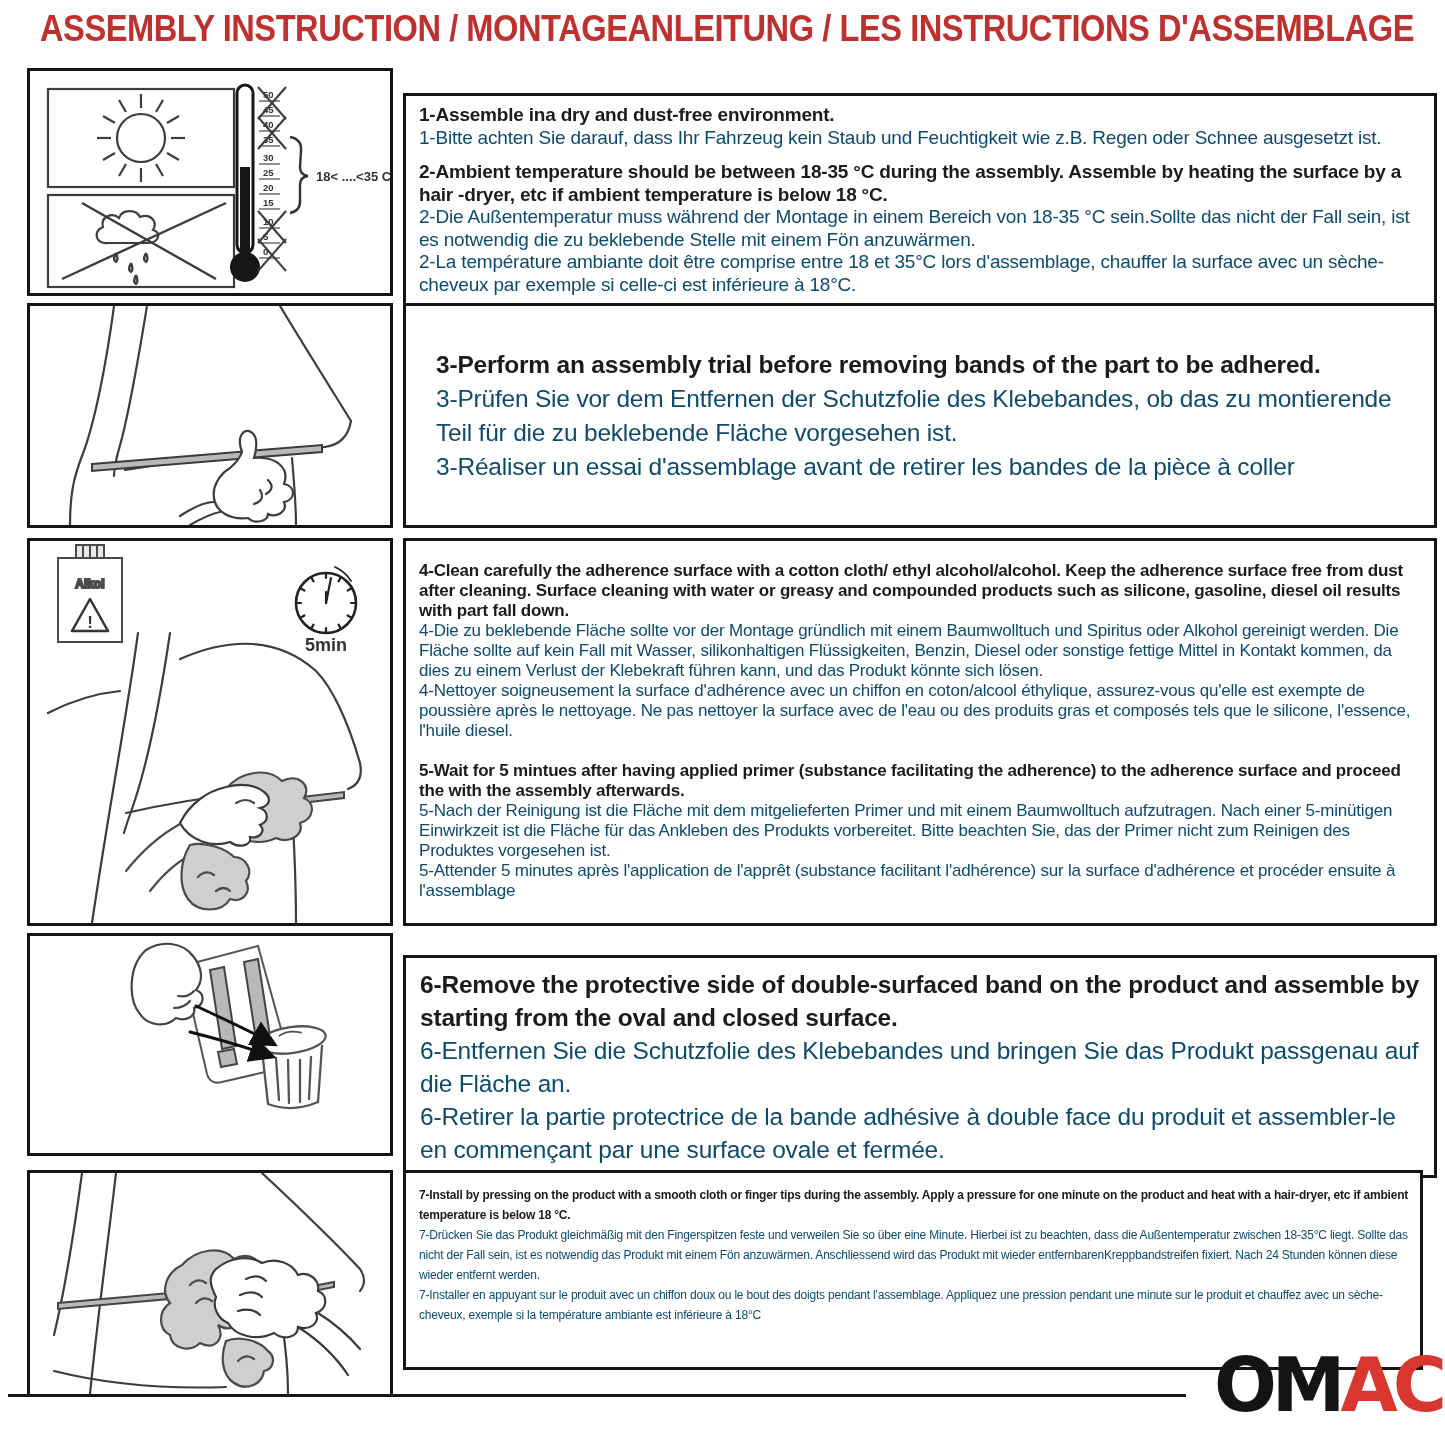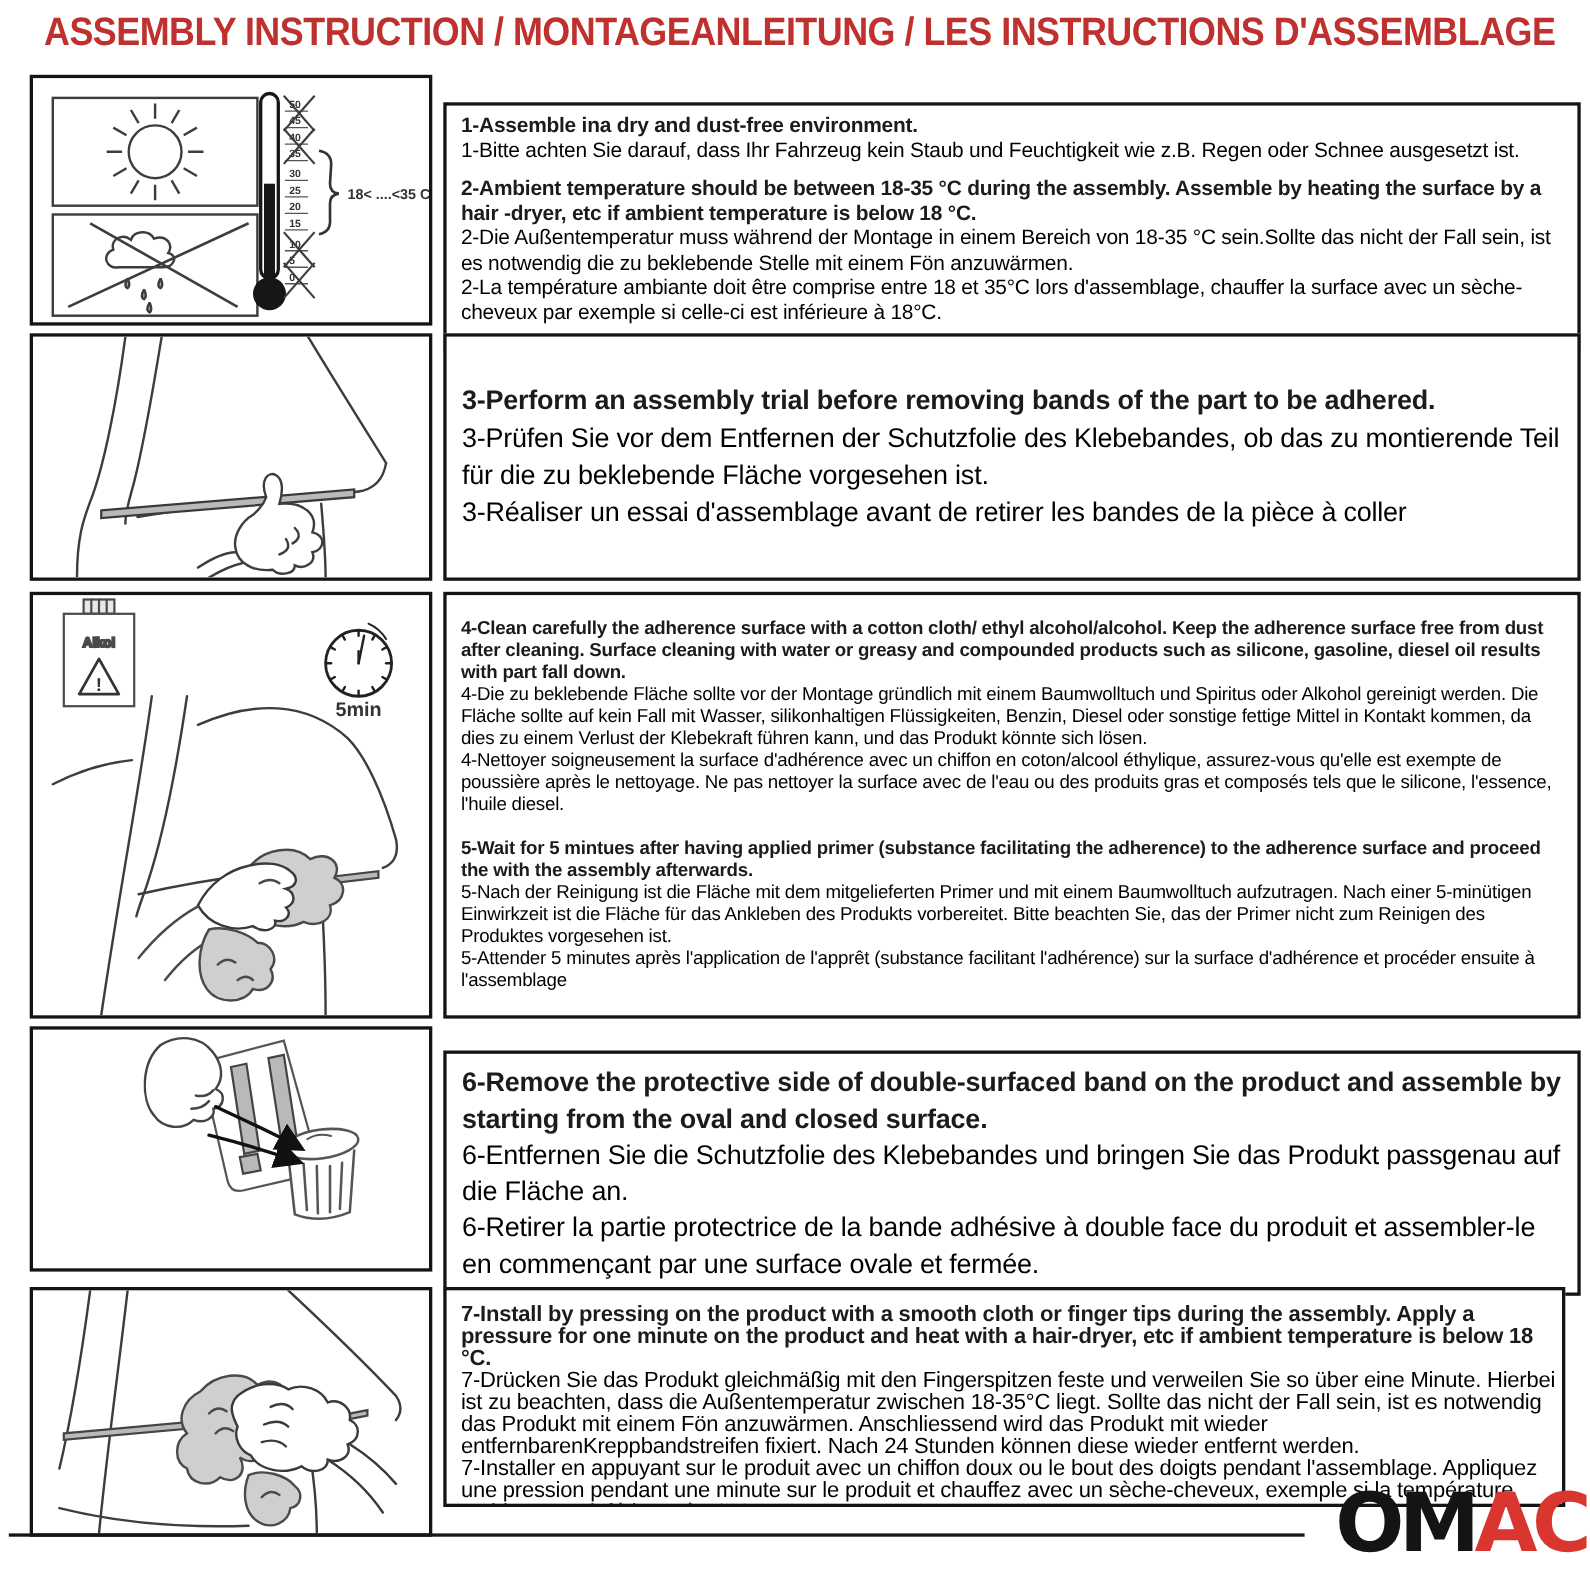--- a/index.html
+++ b/index.html
@@ -22,7 +22,7 @@
   .s5t{left:403px;top:1170px;width:1020px;height:200px;padding:12px 0 0 13px;font-size:20px;line-height:20px;}
   .panel p{margin:0;letter-spacing:-0.2px;}
   p.en{font-weight:700;color:#1b1b1b;}
-  p.de,p.fr{font-weight:400;color:#000000;}
+  p.de,p.fr{font-weight:400;color:#0c4a6e;}
   .gap12{height:12px;} .gap20{height:20px;}
   .illu{width:100%;height:100%;display:block;}
   .illu text{font-family:"Liberation Sans",sans-serif;fill:#333;}

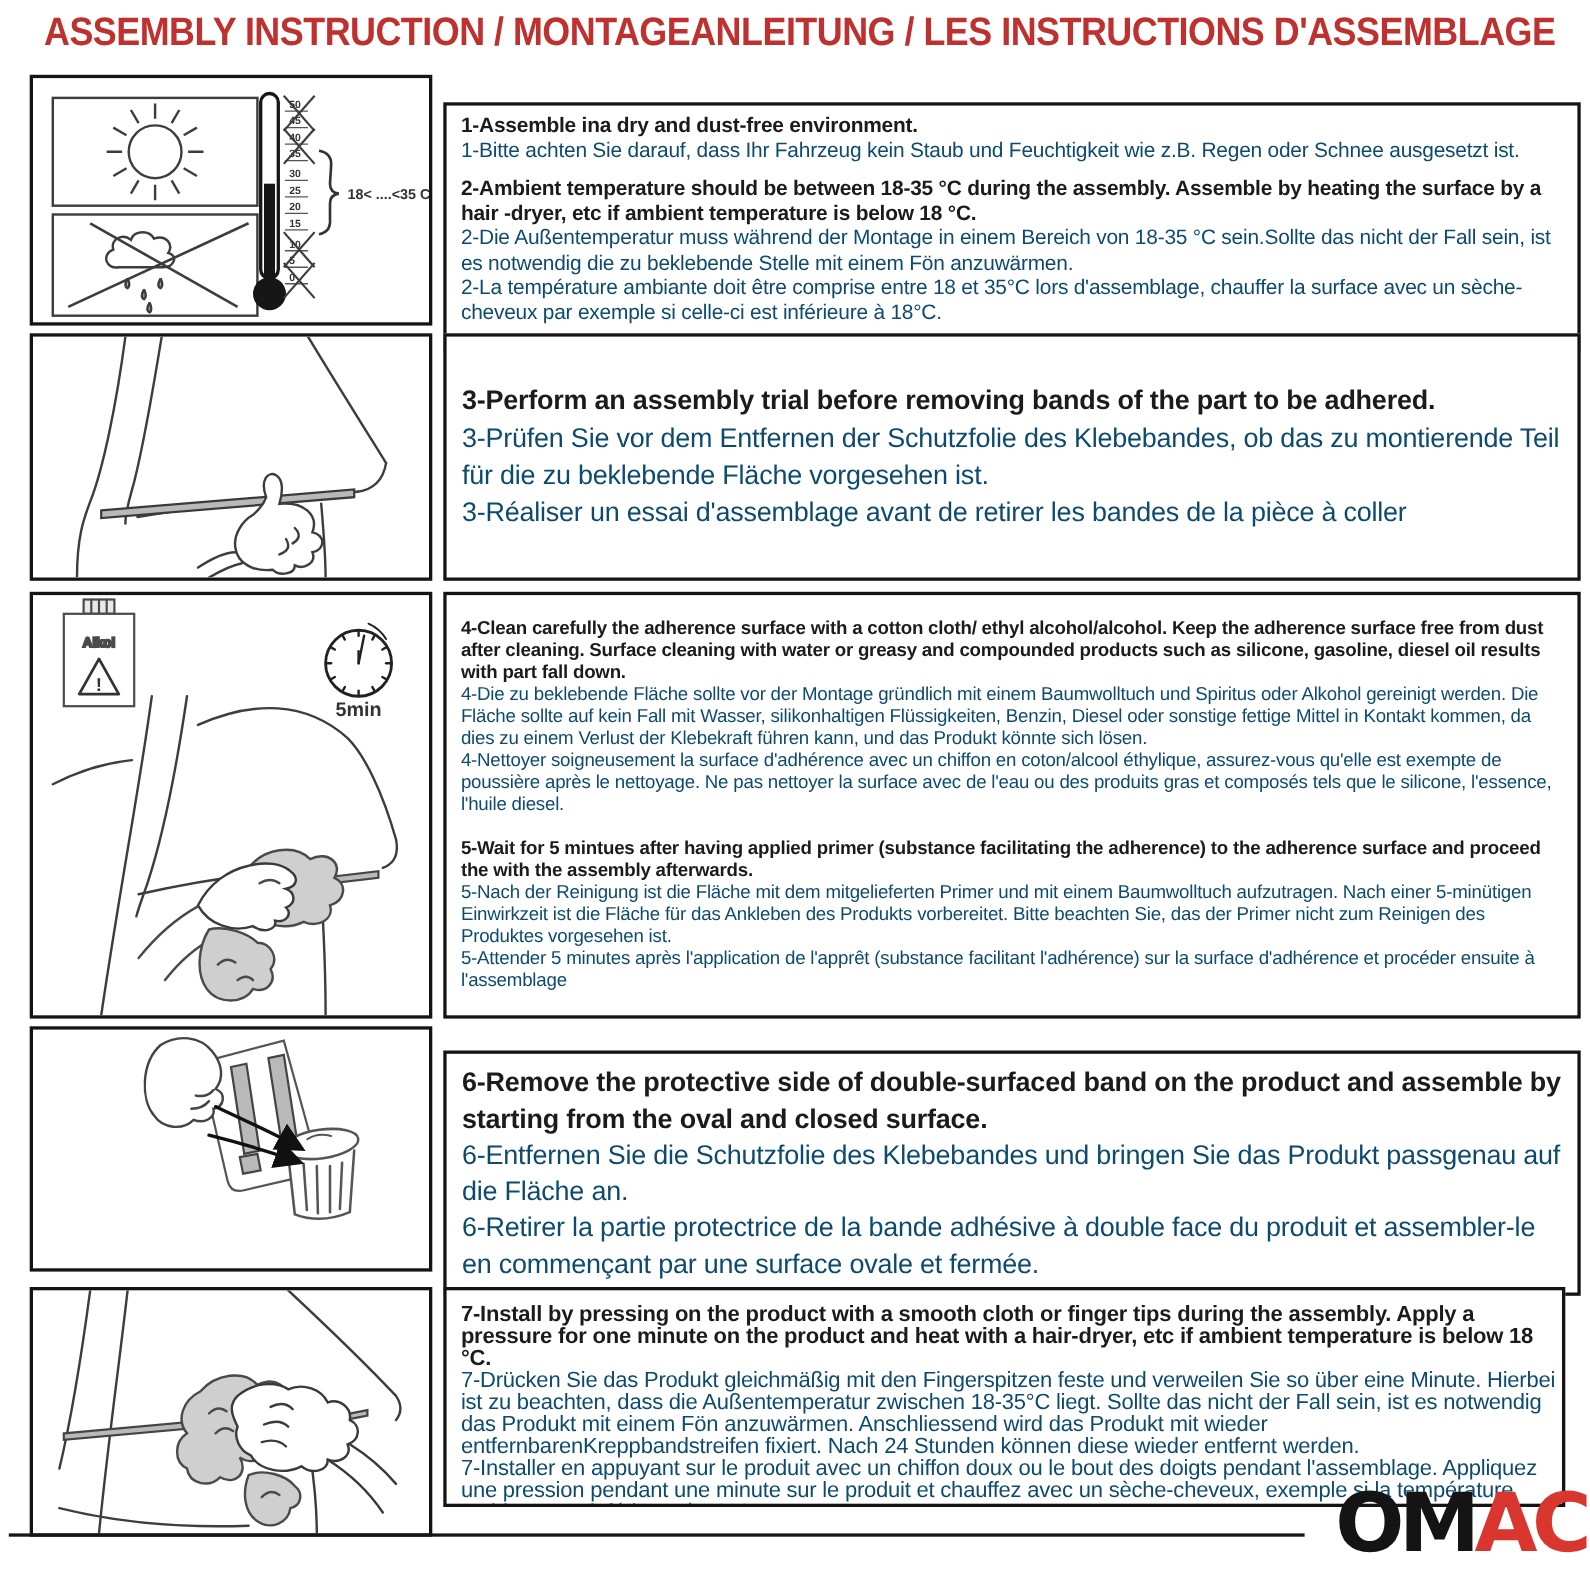--- a/index.html
+++ b/index.html
@@ -14,7 +14,7 @@
   .s4i{left:27px;top:933px;width:366px;height:223px;}
   .s5i{left:27px;top:1170px;width:366px;height:227px;}
   .s1t{left:403px;top:68px;width:1034px;height:228px;padding:8px 14px 0 13px;font-size:19px;line-height:22.5px;margin-top:25px;}
-  .s2t{left:403px;top:303px;width:1034px;height:225px;padding:0 14px;font-size:24.5px;line-height:34px;
+  .s2t{left:403px;top:303px;width:1034px;height:225px;padding:0 30px;font-size:24.5px;line-height:34px;
        display:flex;flex-direction:column;justify-content:center;}
   .s3t{left:403px;top:538px;width:1034px;height:388px;padding:20px 10px 0 13px;font-size:17px;line-height:20px;}
   .s4t{left:403px;top:955px;width:1034px;height:223px;padding:0 14px;font-size:24.5px;line-height:33px;

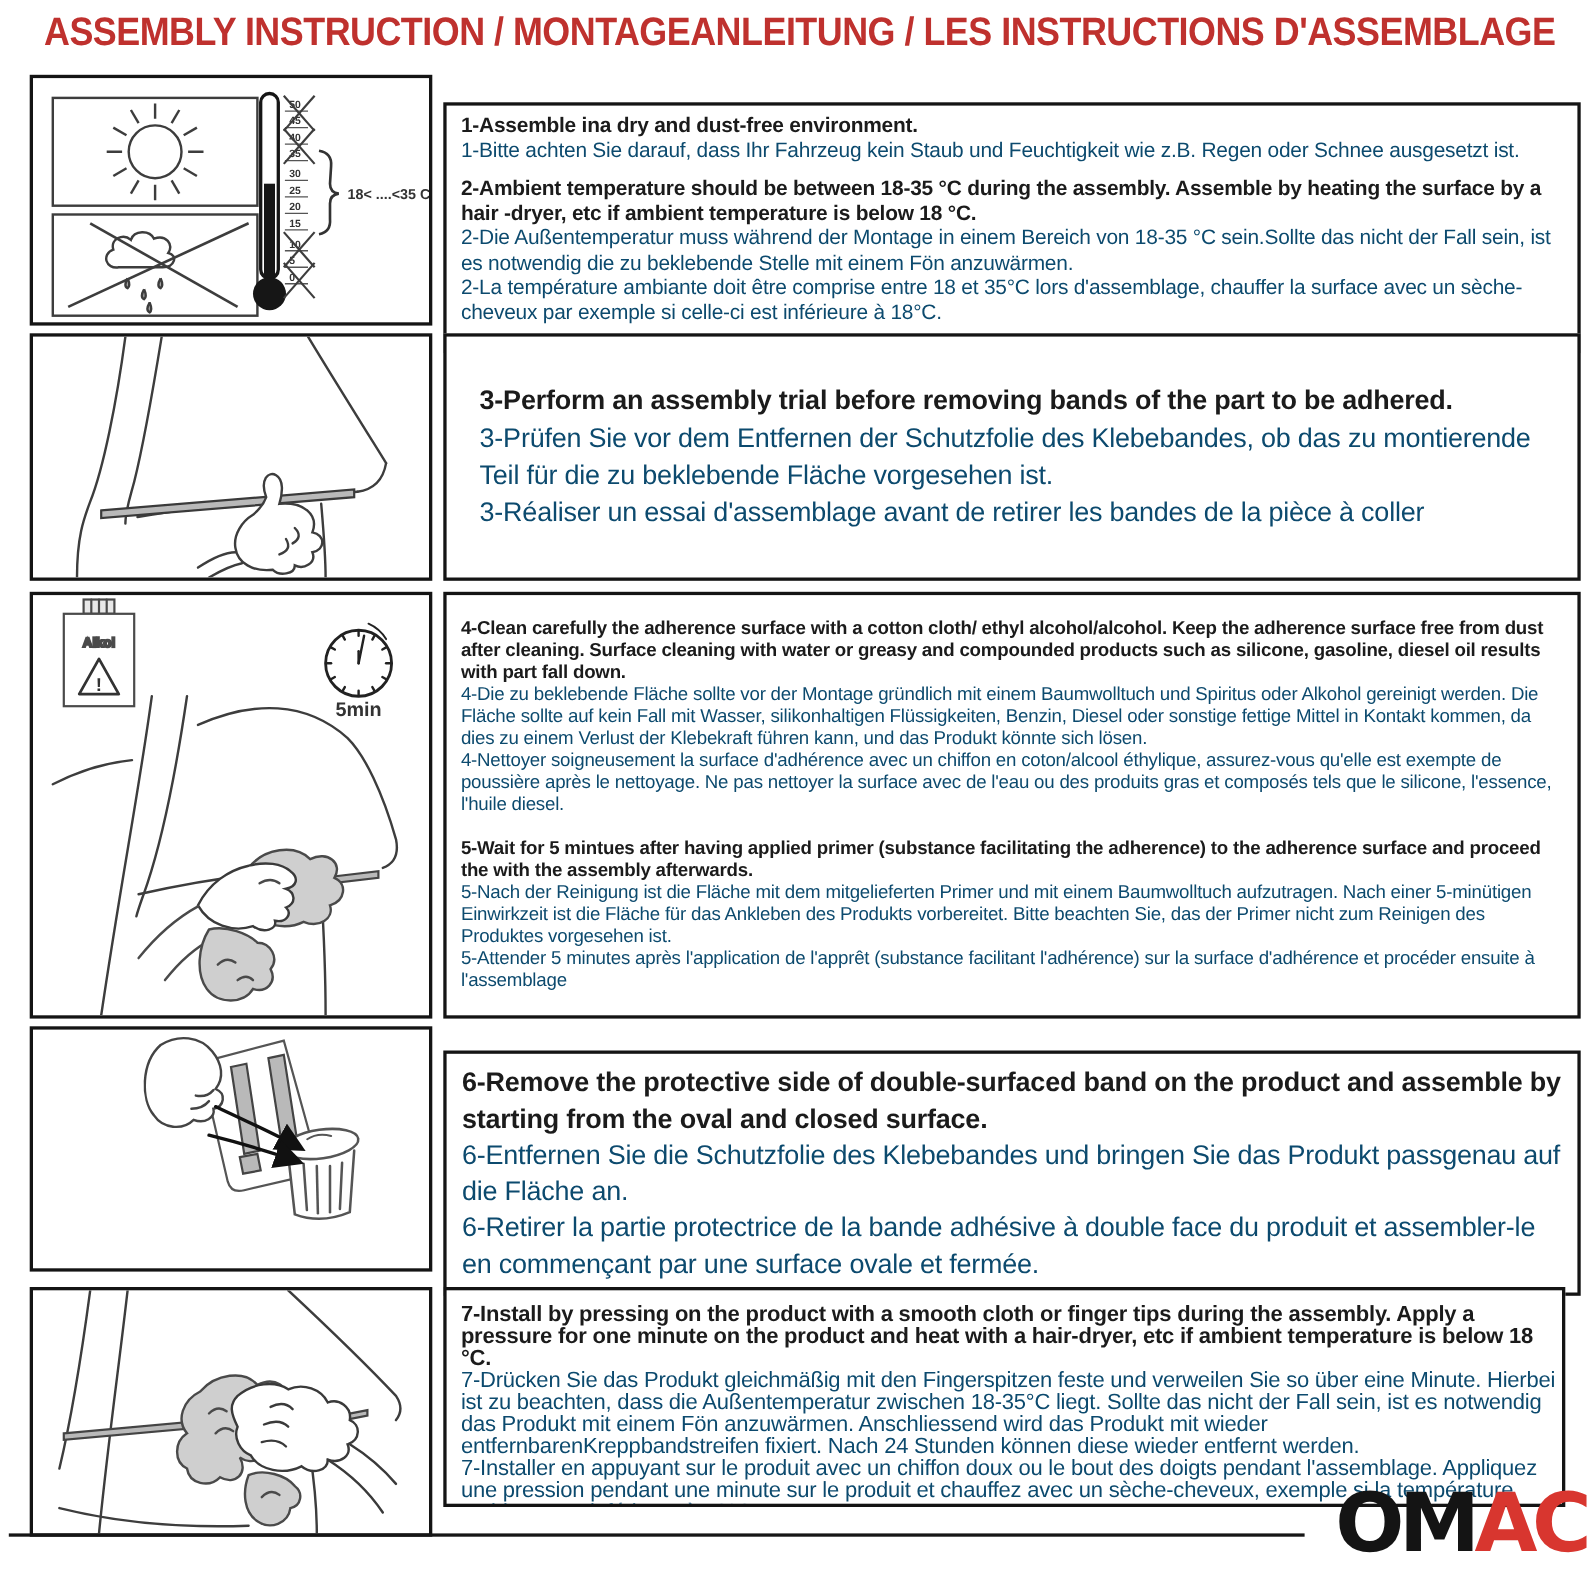--- a/index.html
+++ b/index.html
@@ -19,7 +19,7 @@
   .s3t{left:403px;top:538px;width:1034px;height:388px;padding:20px 10px 0 13px;font-size:17px;line-height:20px;}
   .s4t{left:403px;top:955px;width:1034px;height:223px;padding:0 14px;font-size:24.5px;line-height:33px;
        display:flex;flex-direction:column;justify-content:center;}
-  .s5t{left:403px;top:1170px;width:1020px;height:200px;padding:12px 0 0 13px;font-size:20px;line-height:20px;}
+  .s5t{left:403px;top:1170px;width:1020px;height:200px;padding:12px 0 0 13px;font-size:12px;line-height:20px;}
   .panel p{margin:0;letter-spacing:-0.2px;}
   p.en{font-weight:700;color:#1b1b1b;}
   p.de,p.fr{font-weight:400;color:#0c4a6e;}

